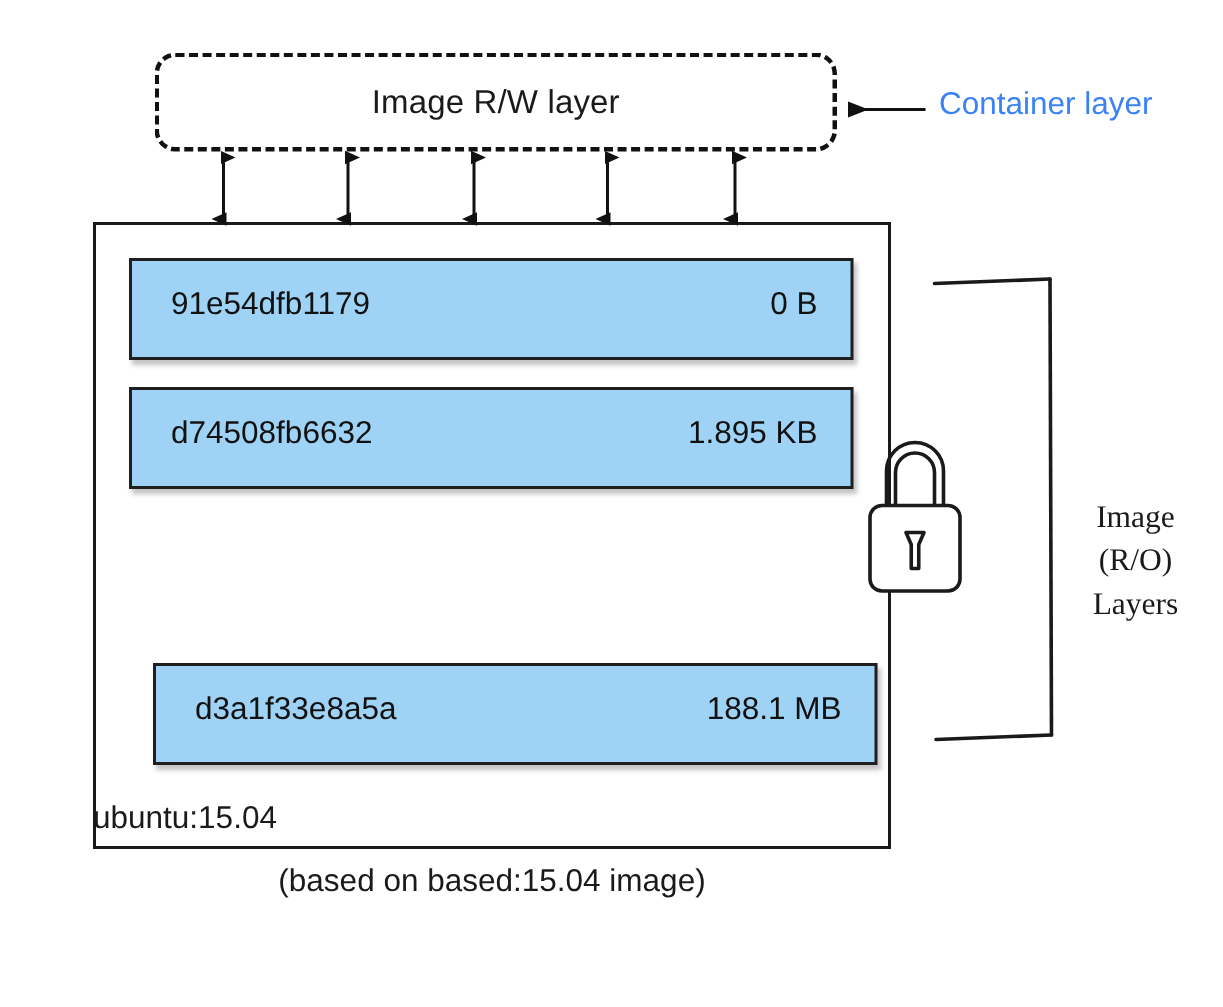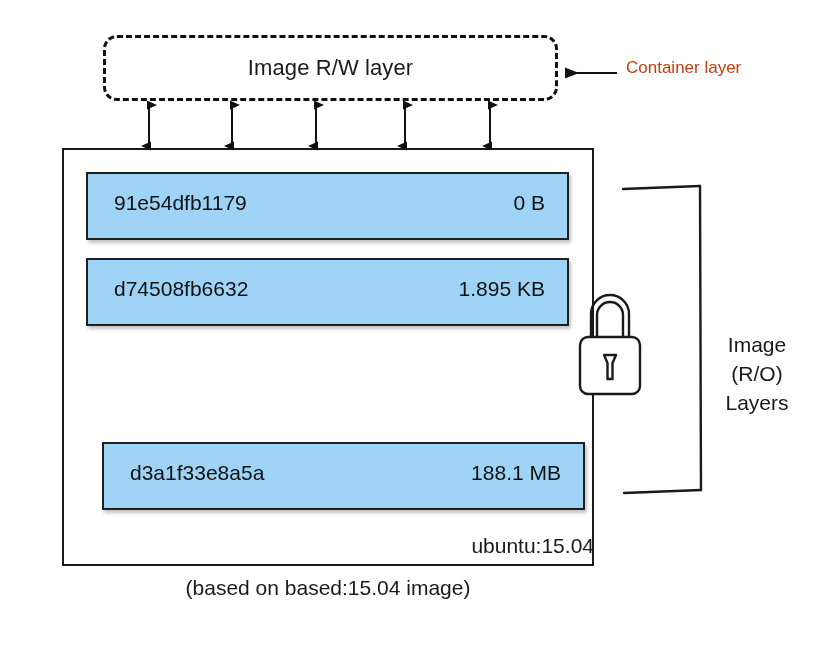--- a/index.html
+++ b/index.html
@@ -102,8 +102,8 @@
     position: absolute;
     left: 626px;
     top: 58px;
-    font-size: 17px;
-    color: #c2410c;
+    font-size: 21px;
+    color: #3b82f6;
     white-space: nowrap;
   }
   .image-layers-label {

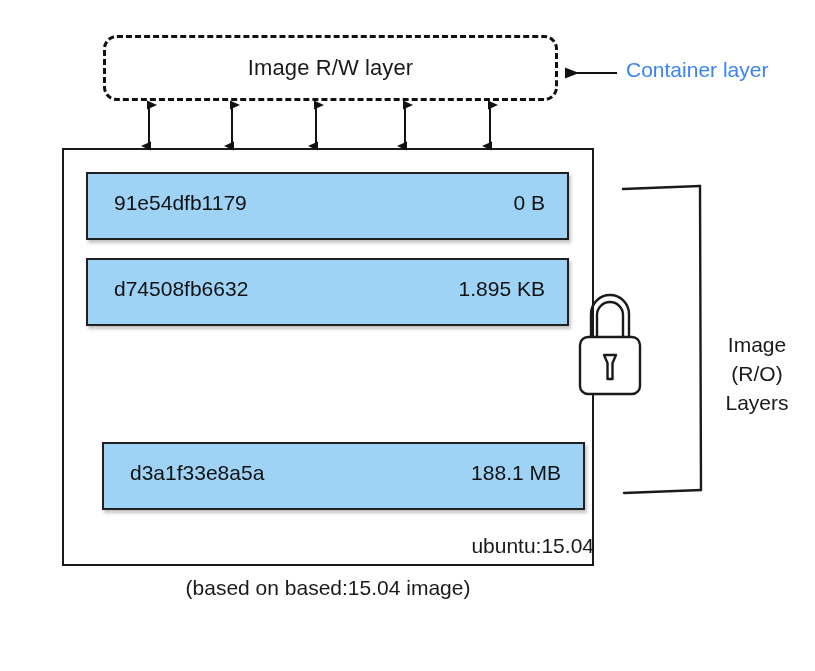--- a/index.html
+++ b/index.html
@@ -115,6 +115,7 @@
     font-size: 21px;
     line-height: 29px;
     color: #1a1a1a;
+    font-family: Liberation Serif, serif;
   }
 
   

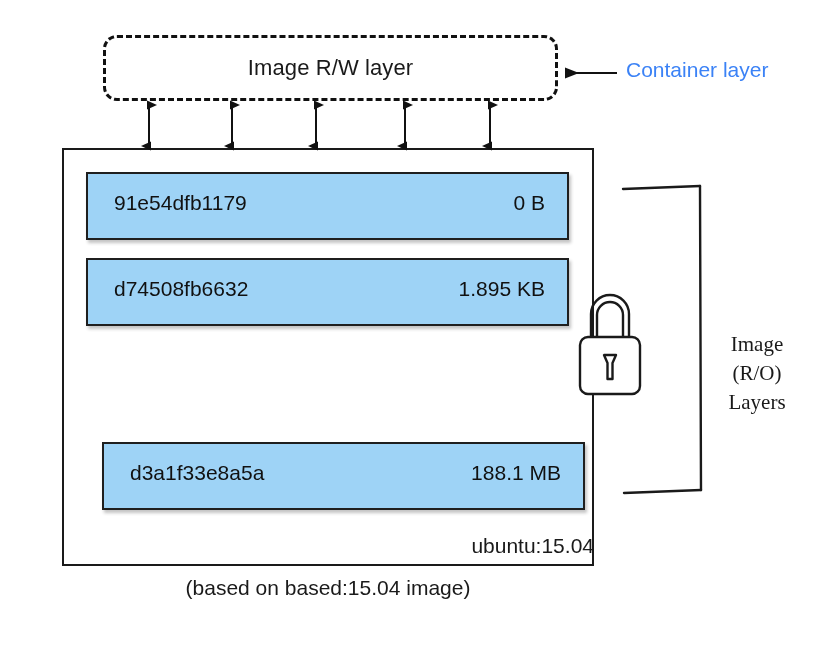--- a/index.html
+++ b/index.html
@@ -66,7 +66,7 @@
     left: 62px;
     top: 534px;
     width: 532px;
-    text-align: right;
+    text-align: left;
     font-size: 21px;
     color: #1a1a1a;
   }

